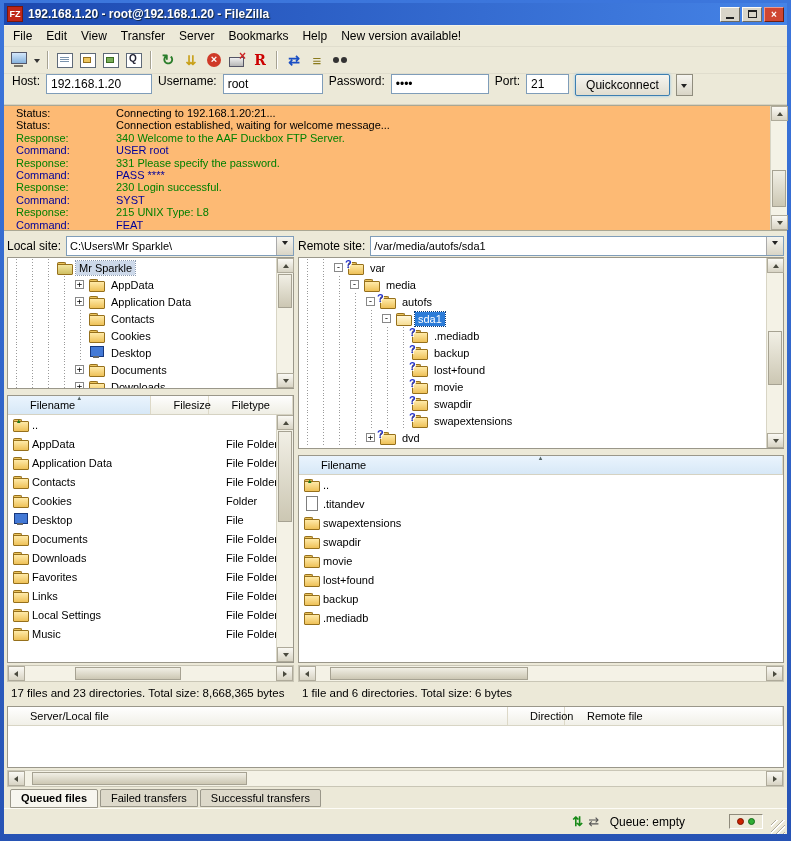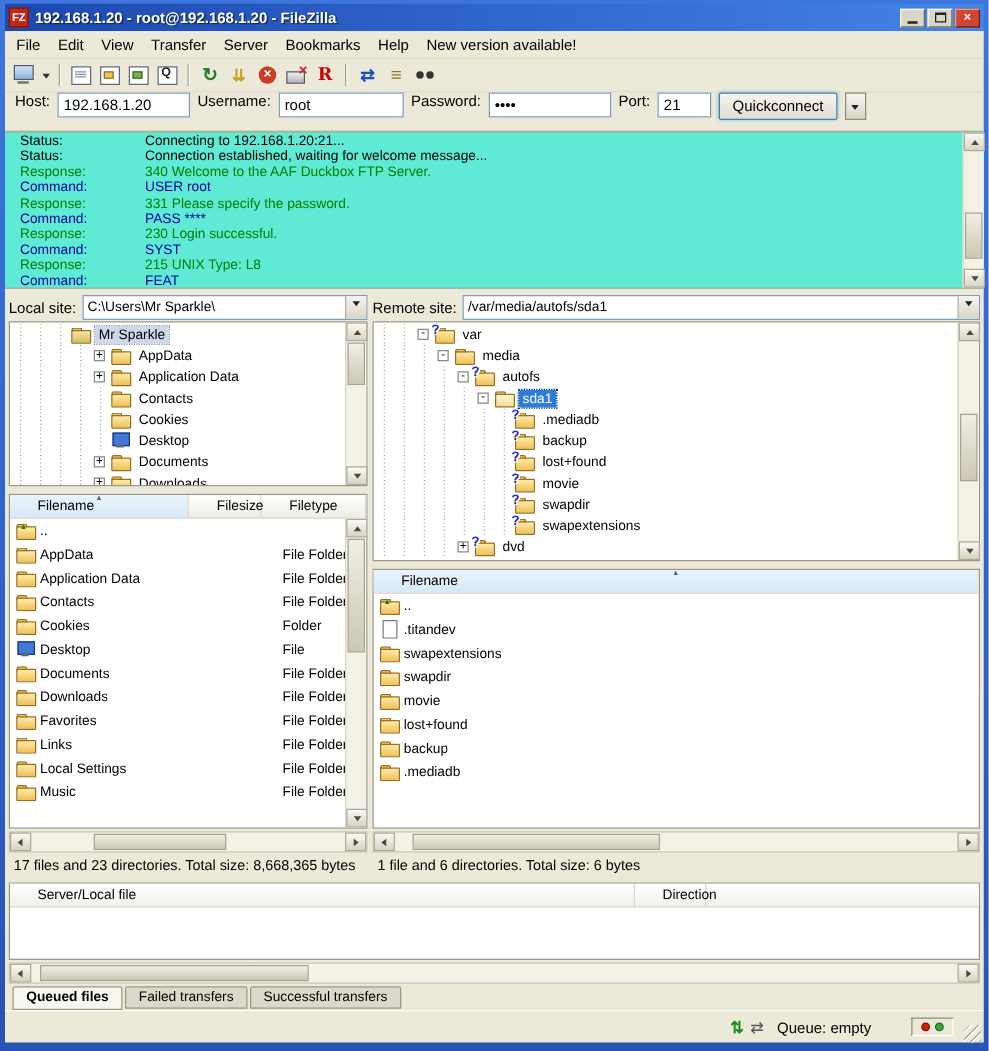--- a/index.html
+++ b/index.html
@@ -47,7 +47,7 @@
   .qc-dd{width:17px;height:22px;border:1px solid #908d7e;background:linear-gradient(#f6f5f0,#d9d5c6);display:flex;align-items:center;justify-content:center}
   .dd-arrow{border:3px solid transparent;border-top:4px solid #222;margin-top:4px}
   
-  .log{height:126px;flex:none;display:flex;background:#5eead4;border-top:1px solid #aaa793;border-bottom:1px solid #aaa793}
+  .log{height:126px;flex:none;display:flex;background:#fdba74;border-top:1px solid #aaa793;border-bottom:1px solid #aaa793}
   .log-lines{flex:1;min-width:0;overflow:hidden;padding-top:1px}
   .log-line{display:flex;height:12.4px;line-height:12.4px;font-size:11px;white-space:nowrap}
   .log-label{width:112px;flex:none;padding-left:12px}

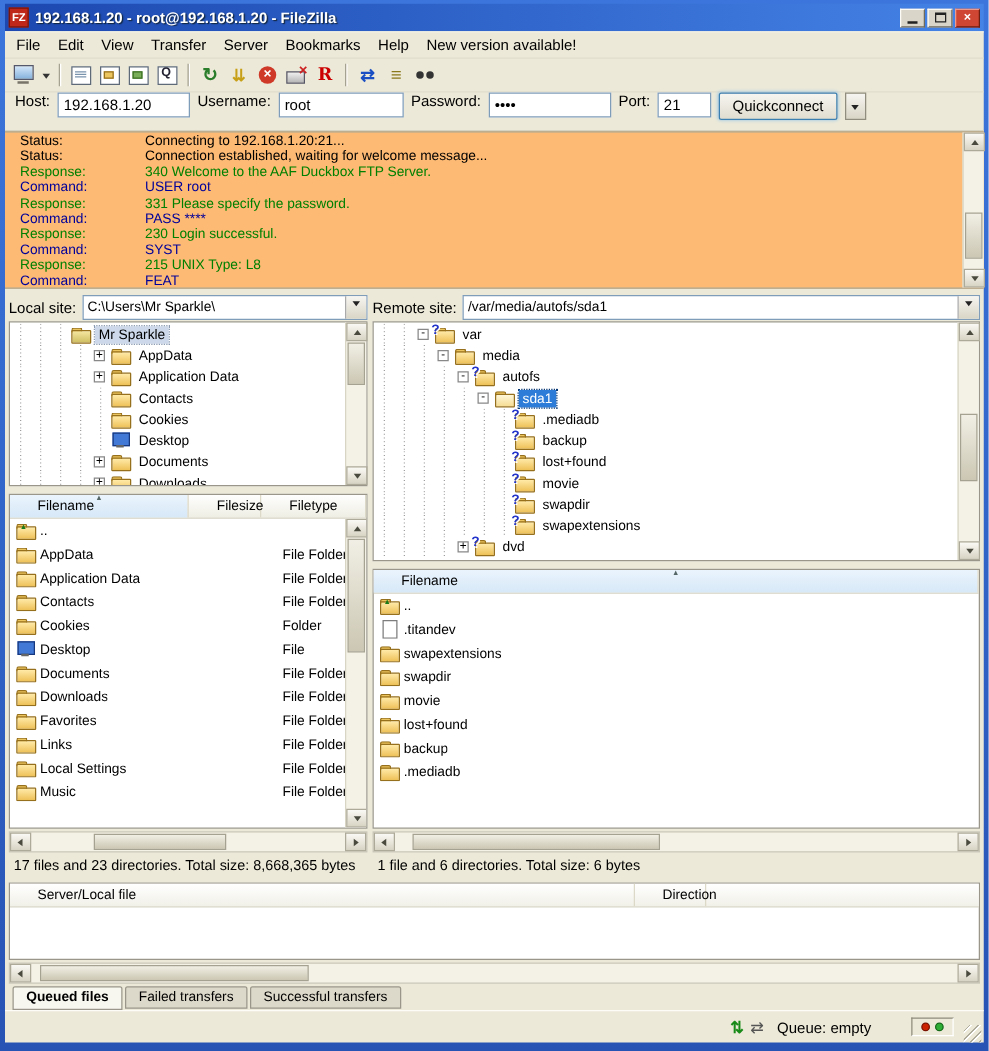--- a/index.html
+++ b/index.html
@@ -724,6 +724,9 @@
           <span class="hcell" style="width: 57px;">
             <span>Direction</span>
           </span>
+          <span class="hcell" style="flex: 1 1 0%;">
+            <span>Remote file</span>
+          </span>
         </div>
       <div class="qbody"></div>
     </div>

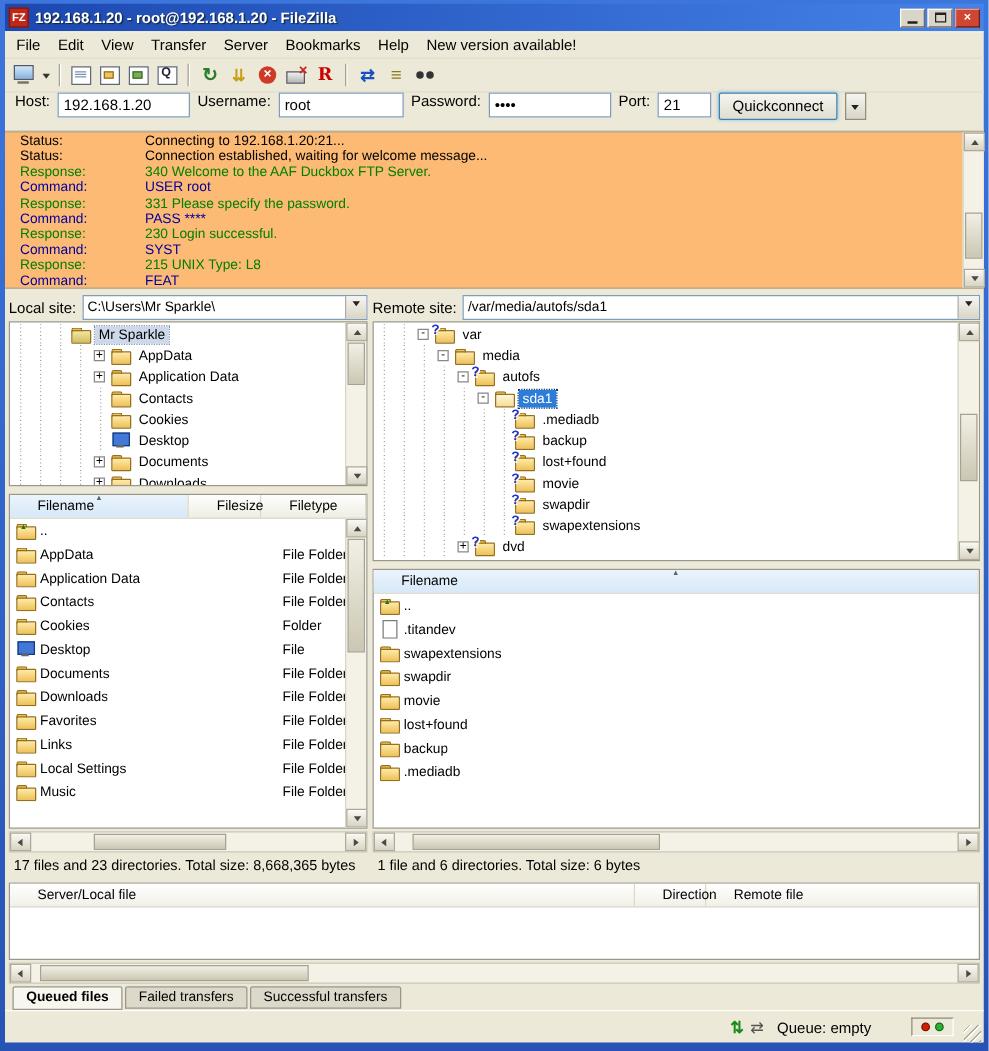--- a/index.html
+++ b/index.html
@@ -126,7 +126,7 @@
   .si{width:16px;height:16px;display:inline-flex;align-items:center;justify-content:center}
   .si.i-speed-limits::before{content:"⇅";color:#188a18;font-size:13px;font-weight:bold}
   .si.i-queue-processing::before{content:"⇄";color:#555;font-size:13px}
-  .queue-text{font-size:12px;margin-right:24px}
+  .queue-text{font-size:12px;margin-right:36px}
   .led-panel{display:flex;gap:4px;align-items:center;padding:3px 7px;border:1px solid;border-color:#8f8b7c #fff #fff #8f8b7c;background:#ece9d8}
   .led{width:7px;height:7px;border-radius:50%}
   .led.red{background:#cc2200;border:1px solid #7a1200}

